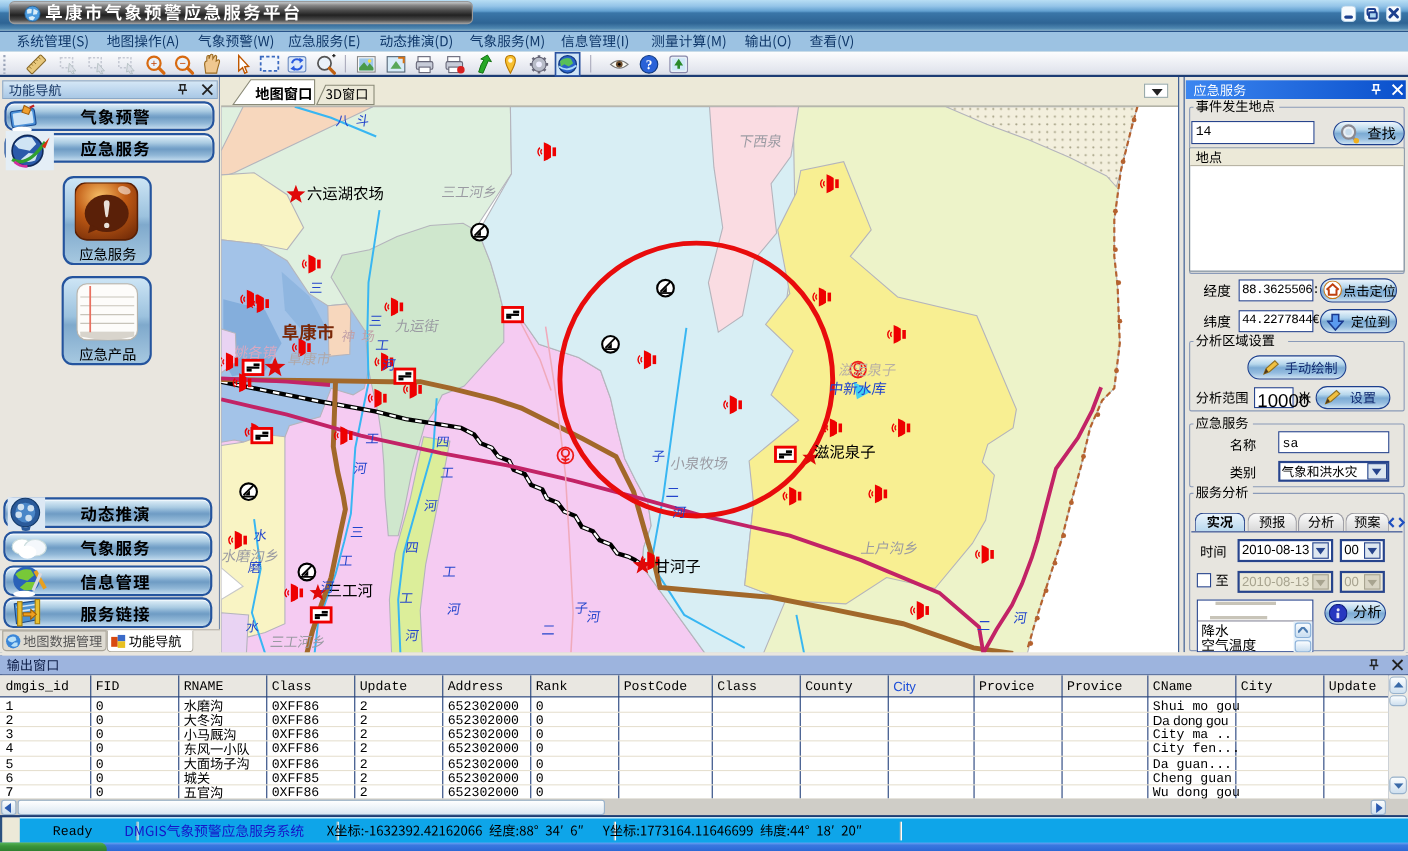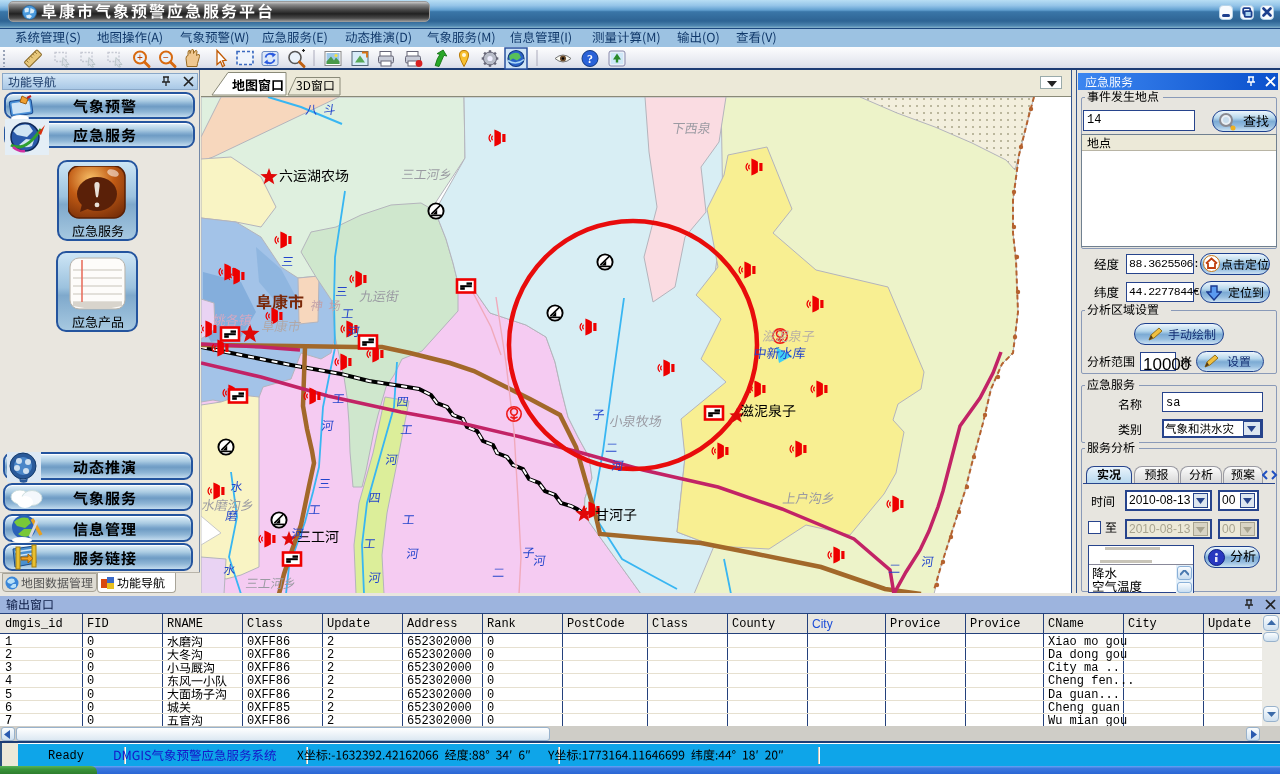--- a/index.html
+++ b/index.html
@@ -685,7 +685,7 @@
 <div class="abs" style="left:327px;top:635px;font-family:'Liberation Mono',monospace;font-size:12px;color:#000">2</div>
 <div class="abs" style="left:407px;top:635px;font-family:'Liberation Mono',monospace;font-size:12px;color:#000">652302000</div>
 <div class="abs" style="left:487px;top:635px;font-family:'Liberation Mono',monospace;font-size:12px;color:#000">0</div>
-<div class="abs" style="left:1048px;top:635px;font-family:'Liberation Mono',monospace;font-size:12px;color:#000">Xiao mo gou</div>
+<div class="abs" style="left:1048px;top:635px;font-family:'Liberation Mono',monospace;font-size:12px;color:#000">Shui mo gou</div>
 <div class="abs" style="left:0;top:660px;width:1262px;height:1px;background:#e6e0d0"></div>
 <div class="abs" style="left:5px;top:648px;font-family:'Liberation Mono',monospace;font-size:12px;color:#000">2</div>
 <div class="abs" style="left:87px;top:648px;font-family:'Liberation Mono',monospace;font-size:12px;color:#000">0</div>

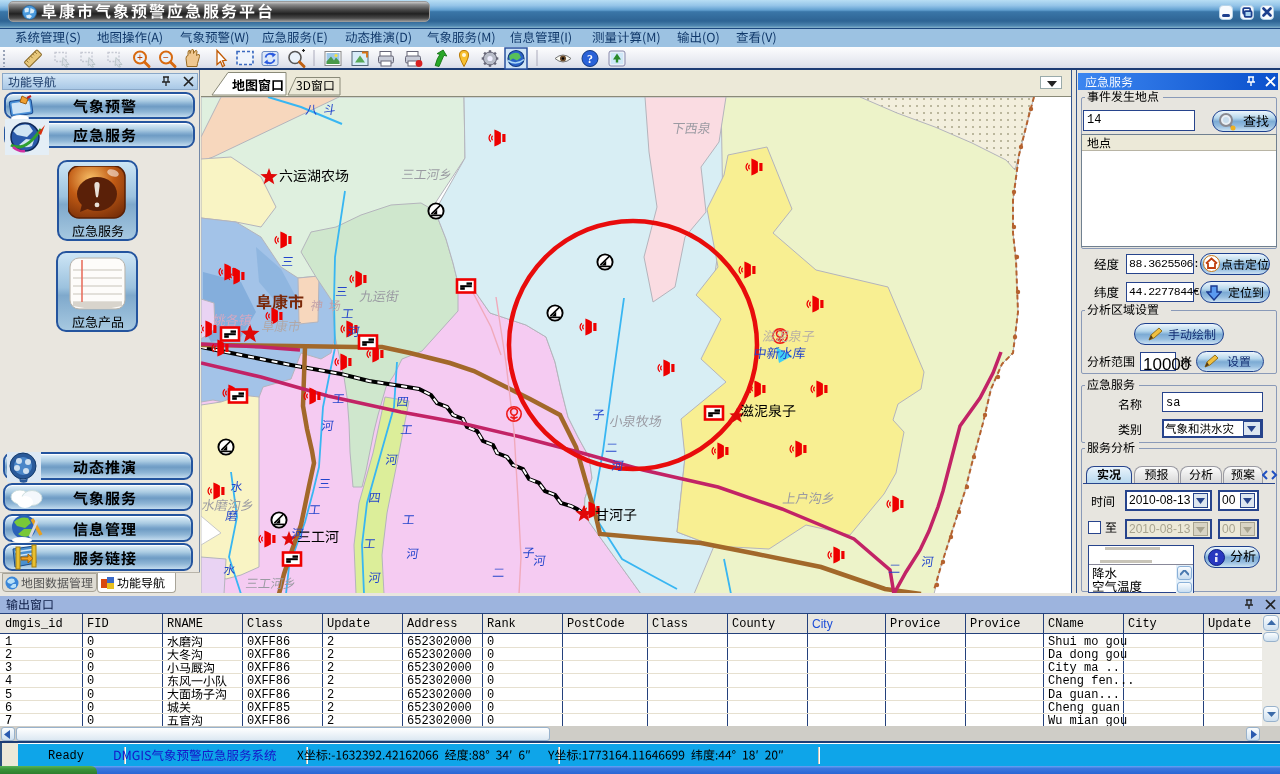--- a/index.html
+++ b/index.html
@@ -693,7 +693,7 @@
 <div class="abs" style="left:327px;top:648px;font-family:'Liberation Mono',monospace;font-size:12px;color:#000">2</div>
 <div class="abs" style="left:407px;top:648px;font-family:'Liberation Mono',monospace;font-size:12px;color:#000">652302000</div>
 <div class="abs" style="left:487px;top:648px;font-family:'Liberation Mono',monospace;font-size:12px;color:#000">0</div>
-<div class="abs" style="left:1048px;top:648px;font-family:Liberation Mono, monospace;font-size:12px;color:#000">Da dong gou</div>
+<div class="abs" style="left:1048px;top:648px;font-family:Liberation Sans, sans-serif;font-size:12px;color:#000">Da dong gou</div>
 <div class="abs" style="left:0;top:673px;width:1262px;height:1px;background:#e6e0d0"></div>
 <div class="abs" style="left:5px;top:661px;font-family:'Liberation Mono',monospace;font-size:12px;color:#000">3</div>
 <div class="abs" style="left:87px;top:661px;font-family:'Liberation Mono',monospace;font-size:12px;color:#000">0</div>

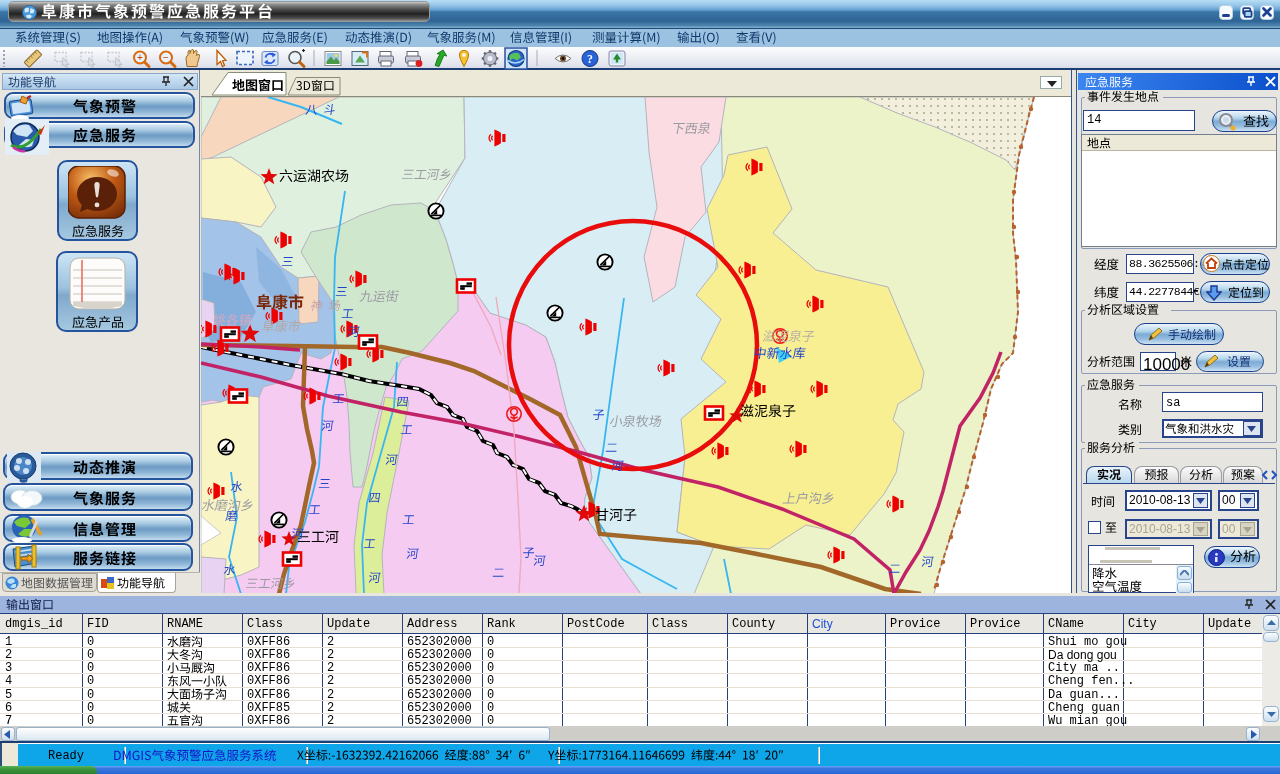--- a/index.html
+++ b/index.html
@@ -709,7 +709,7 @@
 <div class="abs" style="left:327px;top:674px;font-family:'Liberation Mono',monospace;font-size:12px;color:#000">2</div>
 <div class="abs" style="left:407px;top:674px;font-family:'Liberation Mono',monospace;font-size:12px;color:#000">652302000</div>
 <div class="abs" style="left:487px;top:674px;font-family:'Liberation Mono',monospace;font-size:12px;color:#000">0</div>
-<div class="abs" style="left:1048px;top:674px;font-family:'Liberation Mono',monospace;font-size:12px;color:#000">Cheng fen...</div>
+<div class="abs" style="left:1048px;top:674px;font-family:'Liberation Mono',monospace;font-size:12px;color:#000">City fen...</div>
 <div class="abs" style="left:0;top:700px;width:1262px;height:1px;background:#e6e0d0"></div>
 <div class="abs" style="left:5px;top:688px;font-family:'Liberation Mono',monospace;font-size:12px;color:#000">5</div>
 <div class="abs" style="left:87px;top:688px;font-family:'Liberation Mono',monospace;font-size:12px;color:#000">0</div>

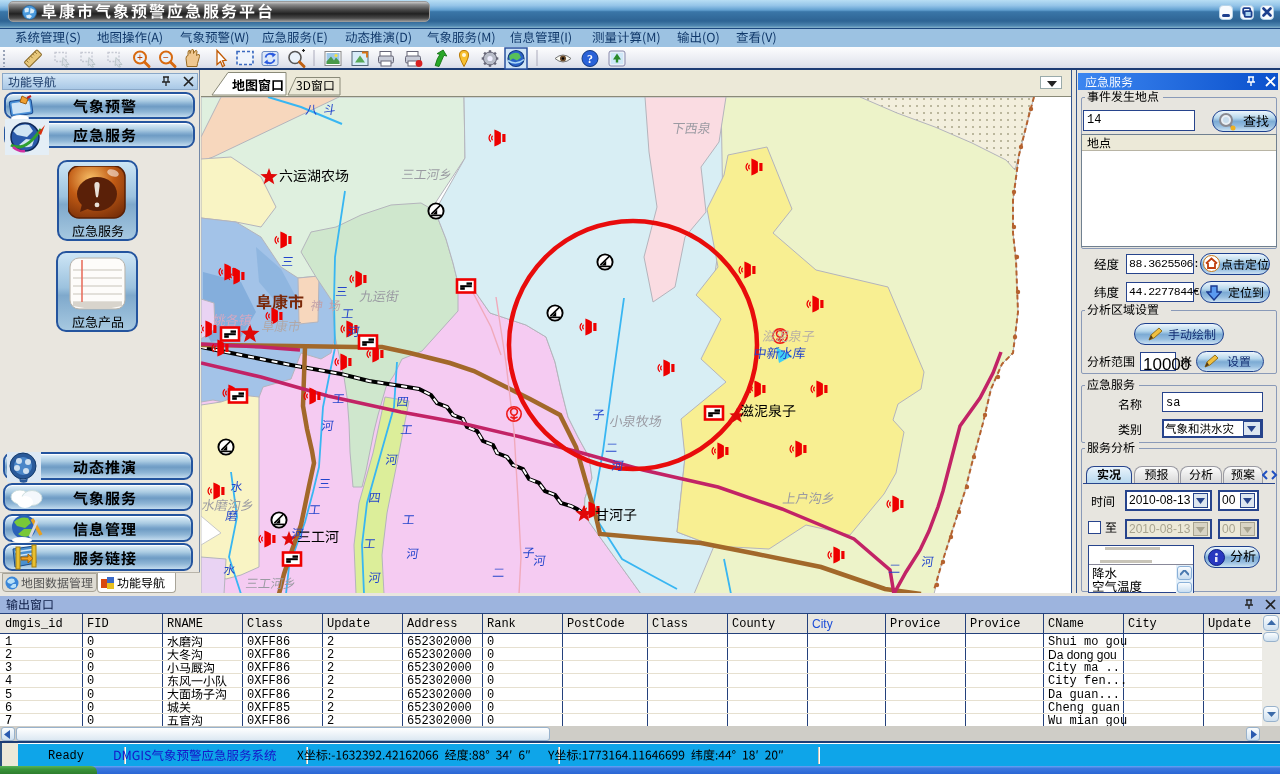--- a/index.html
+++ b/index.html
@@ -733,7 +733,7 @@
 <div class="abs" style="left:327px;top:714px;font-family:'Liberation Mono',monospace;font-size:12px;color:#000">2</div>
 <div class="abs" style="left:407px;top:714px;font-family:'Liberation Mono',monospace;font-size:12px;color:#000">652302000</div>
 <div class="abs" style="left:487px;top:714px;font-family:'Liberation Mono',monospace;font-size:12px;color:#000">0</div>
-<div class="abs" style="left:1048px;top:714px;font-family:'Liberation Mono',monospace;font-size:12px;color:#000">Wu mian gou</div>
+<div class="abs" style="left:1048px;top:714px;font-family:'Liberation Mono',monospace;font-size:12px;color:#000">Wu dong gou</div>
 <div class="abs" style="left:1262px;top:614px;width:18px;height:112px;background:#ecebe6"></div>
 <div class="abs" style="left:1263px;top:615px;width:16px;height:16px;background:linear-gradient(#fbfdfe,#cfe0ef);border:1px solid #98b2cc;border-radius:4px"></div>
 <svg class="abs" style="left:1267px;top:620px" width="9" height="6">

